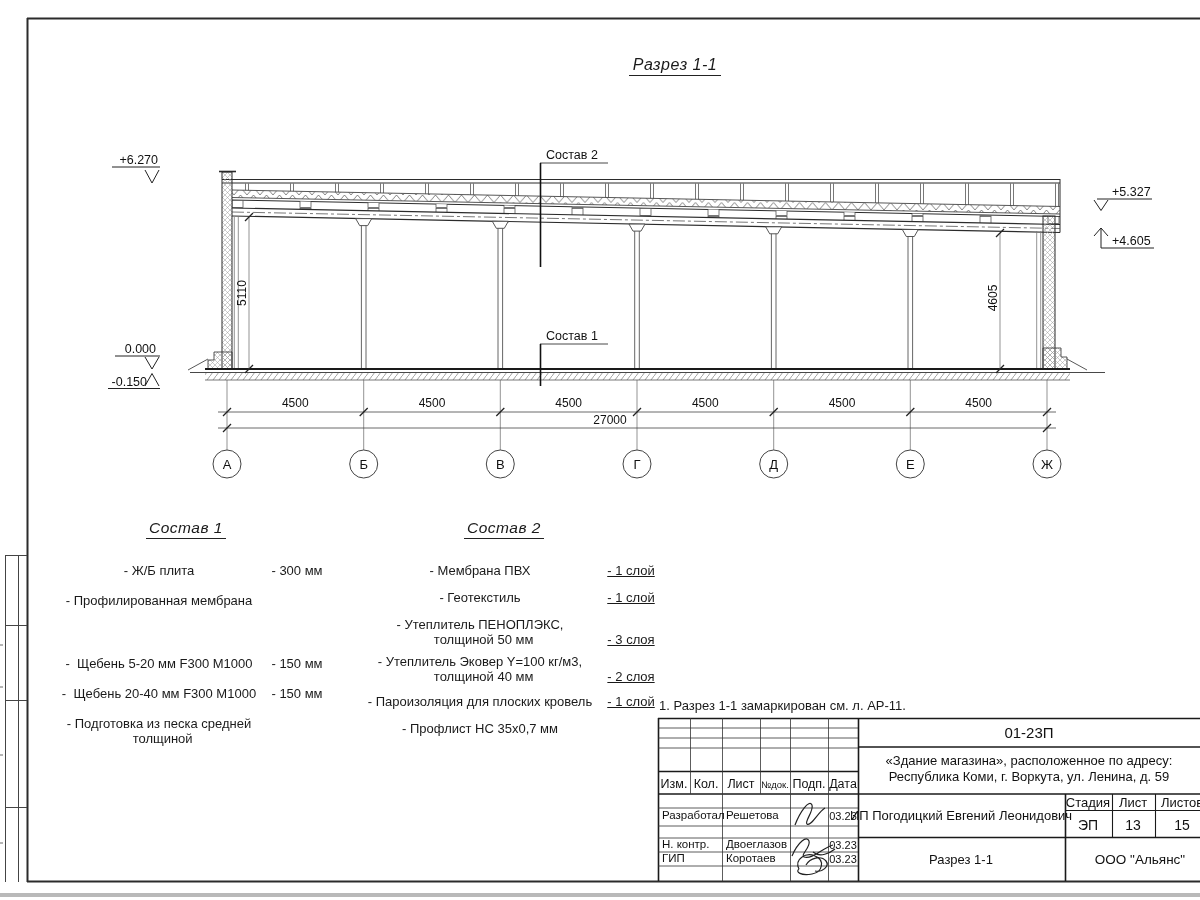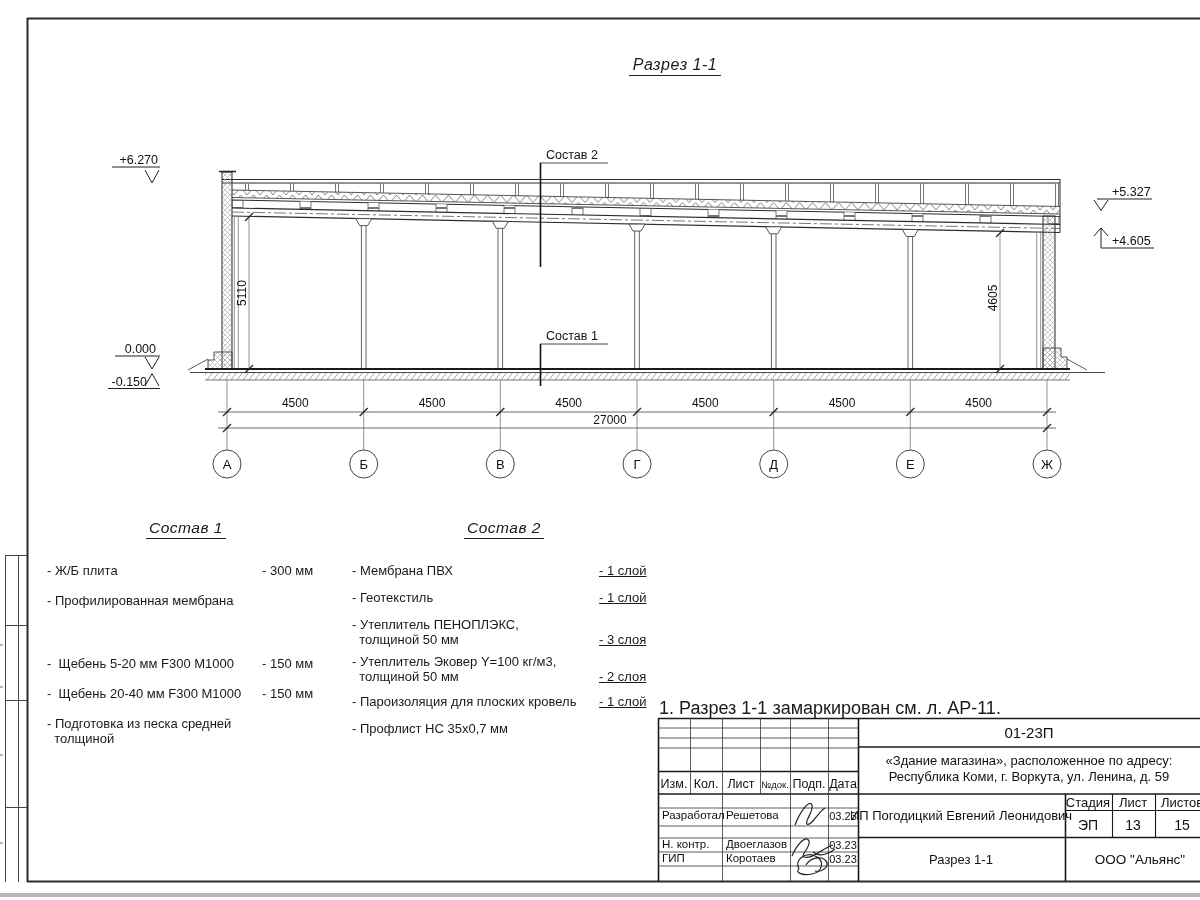--- a/index.html
+++ b/index.html
@@ -15,7 +15,7 @@
   .comp{z-index:2;position:absolute;font-size:13px;line-height:15px;}
   .comp-head{text-align:center;margin-bottom:14px;}
   .comp-head span{font-style:italic;font-size:15.5px;letter-spacing:.5px;border-bottom:1.2px solid #222;padding:0 3px 2px;}
-  .comp-row{position:absolute;left:7px;right:0;display:flex;align-items:flex-end;}
+  .comp-row{position:absolute;left:16px;right:0;display:flex;align-items:flex-end;text-align:center;}
   .comp-name{flex:1;white-space:pre-wrap;}
   .comp-val{width:70px;flex:none;white-space:nowrap;}
   #comp1{left:40px;top:520px;width:292px;height:240px;}

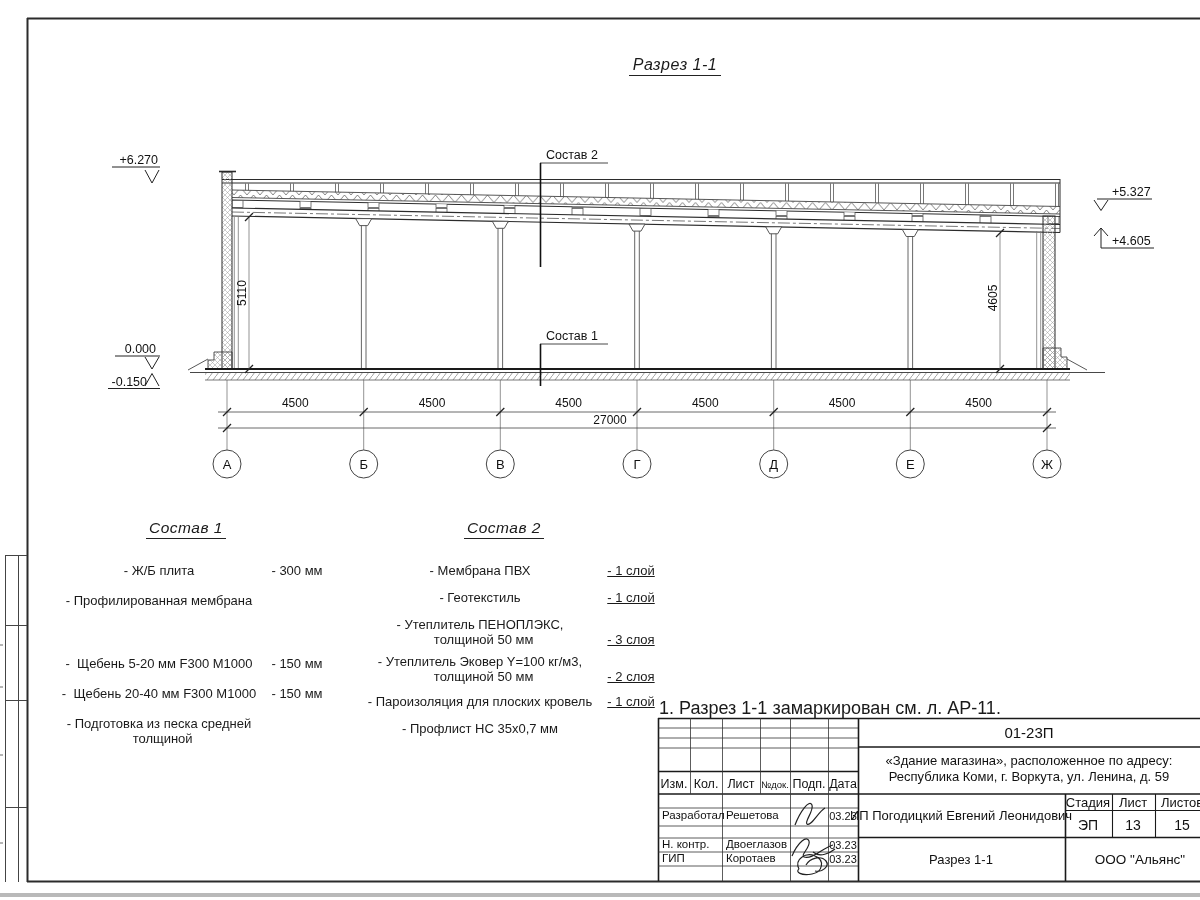--- a/index.html
+++ b/index.html
@@ -379,7 +379,7 @@
   </div>
   <div class="comp-row" style="top:134px">
     <div class="comp-name">- Утеплитель Эковер Y=100 кг/м3,
-  толщиной 50 мм</div>
+  толщиной 40 мм</div>
     <div class="comp-val">- 2 слоя</div>
   </div>
   <div class="comp-row" style="top:174px">

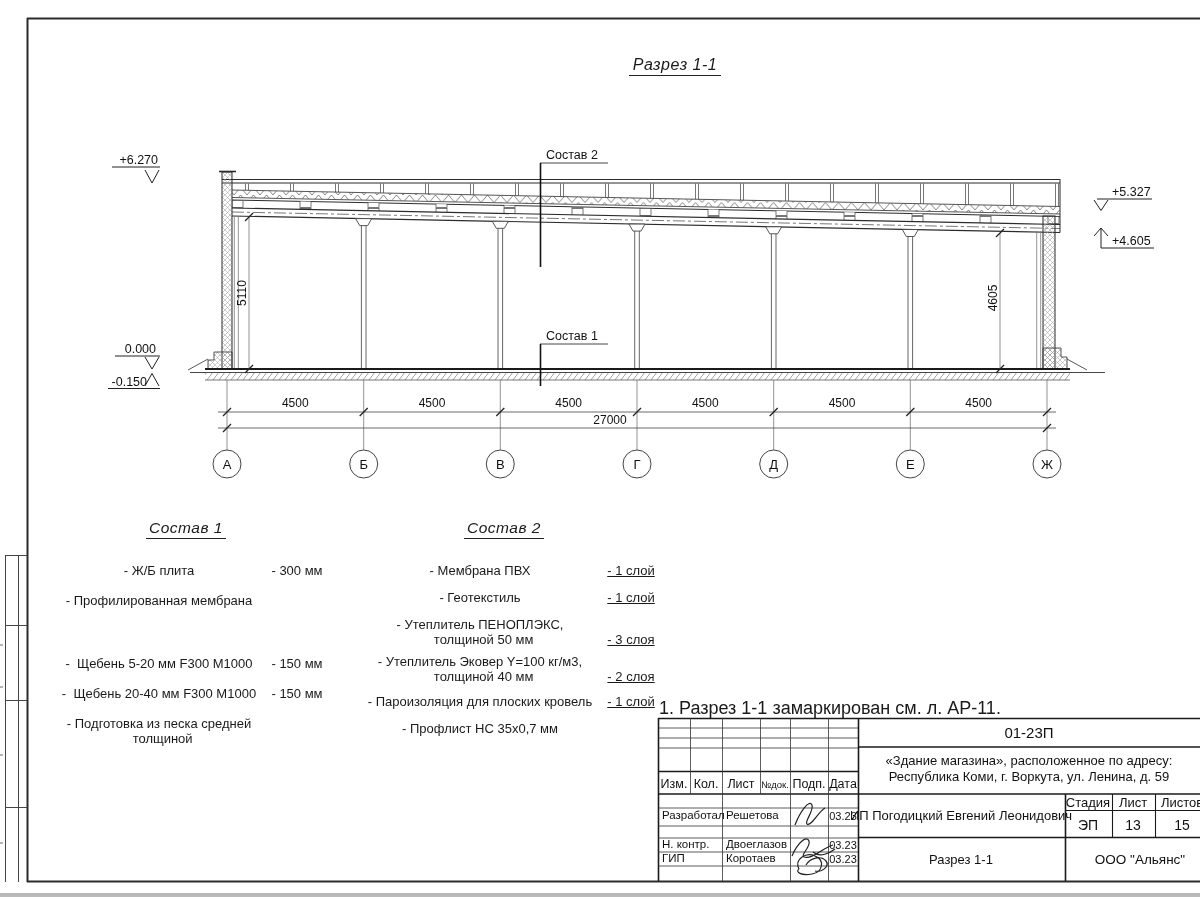--- a/index.html
+++ b/index.html
@@ -21,7 +21,7 @@
   #comp1{left:40px;top:520px;width:292px;height:240px;}
   #comp2{left:345px;top:520px;width:318px;height:270px;}
   #comp2 .comp-val{width:64px;text-decoration:underline;}
-  .note{left:659px;top:698px;width:400px;font-size:18px;}
+  .note{left:659px;top:698px;width:400px;font-size:13px;}
   .page-edge-bottom{left:0;top:893px;width:1200px;height:4px;background:#b9b9b9;z-index:3;}
   svg text{fill:#111;}
 </style>

